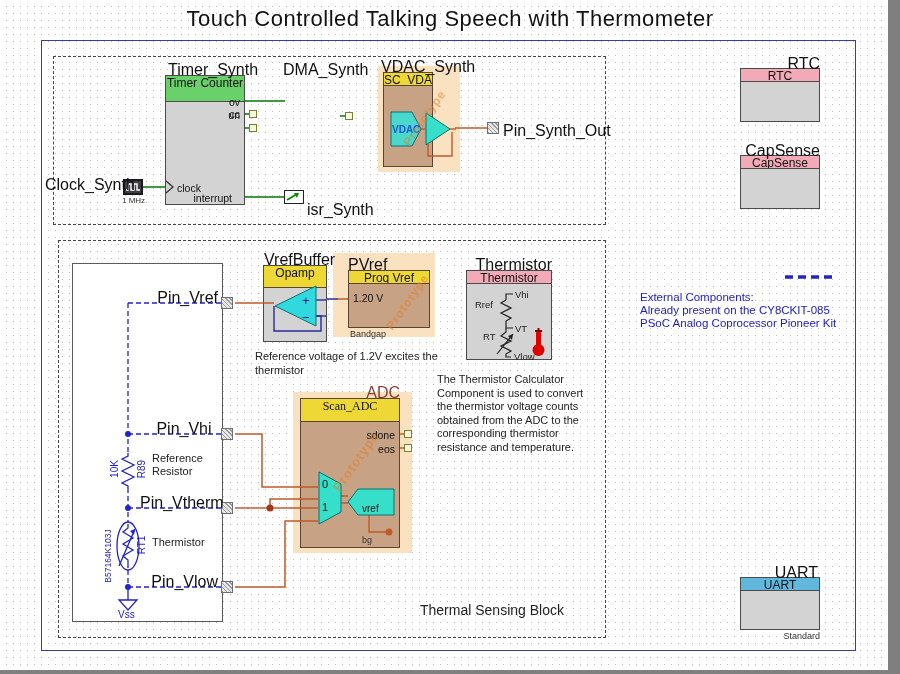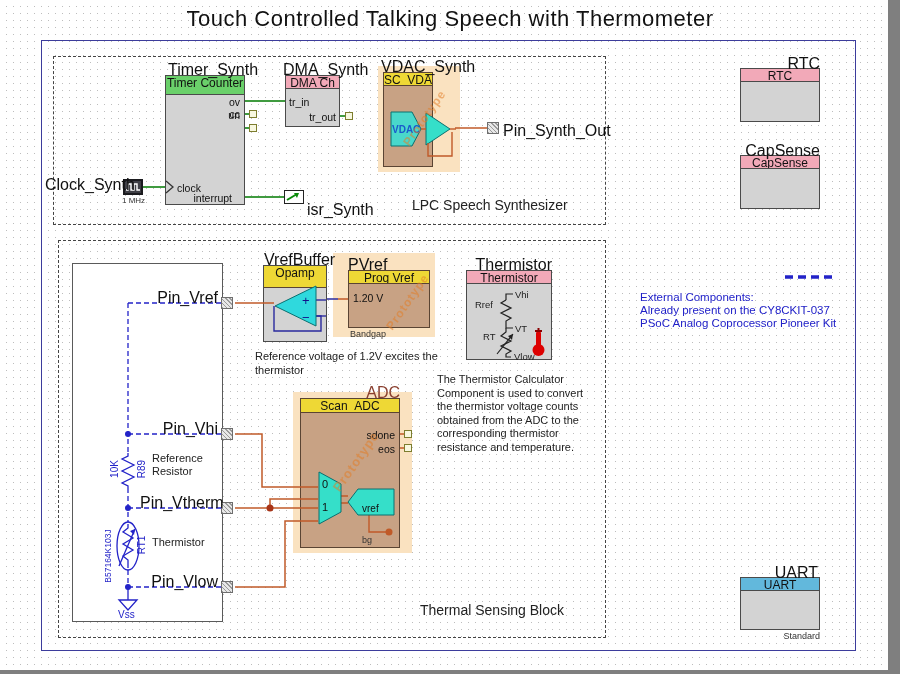--- a/index.html
+++ b/index.html
@@ -50,7 +50,7 @@
 
   <div class="abs inst" style="left:168px;top:61px;">Timer_Synth</div>
   <div class="abs comp body-gray" style="left:165px;top:75px;width:80px;height:130px;">
-    <span class="comp-hd hd-green" style="height:19px;">Timer Counter</span>
+    <span class="comp-hd hd-green" style="height:26px;">Timer Counter</span>
     <span class="port" style="right:4px;top:20px;">ov</span>
     <span class="port" style="right:4px;top:33px;">un</span>
     <span class="port" style="right:4px;top:32px;">cc</span>

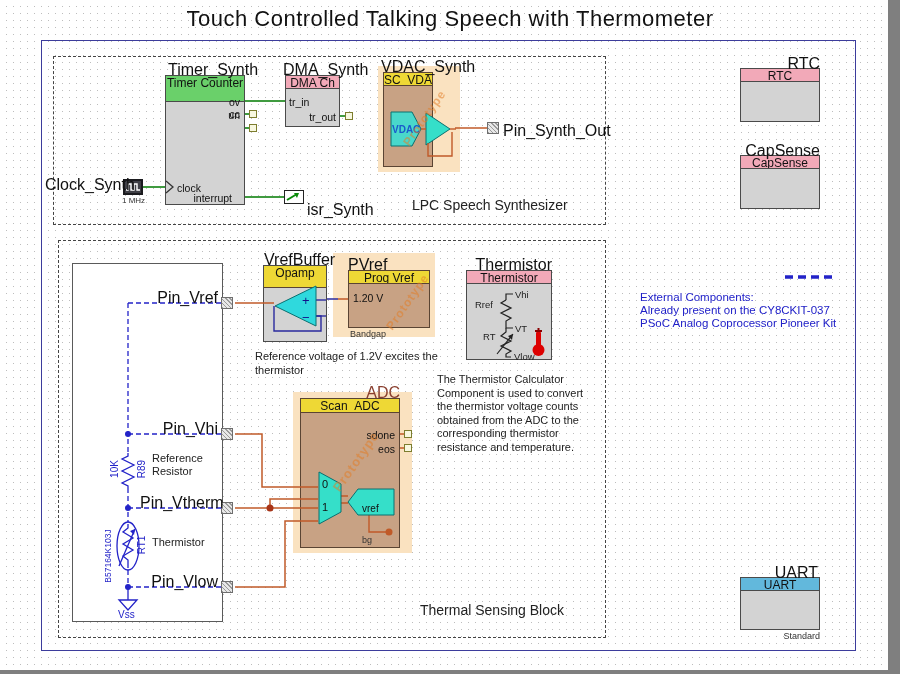--- a/index.html
+++ b/index.html
@@ -62,11 +62,6 @@
   </div>
 
   <div class="abs inst" style="left:283px;top:61px;">DMA_Synth</div>
-  <div class="abs comp body-gray" style="left:285px;top:75px;width:55px;height:52px;">
-    <span class="comp-hd hd-pink" style="height:13px;">DMA Ch</span>
-    <span class="port" style="left:3px;top:20px;">tr_in</span>
-    <span class="port" style="right:3px;top:35px;">tr_out</span>
-  </div>
 
   <div class="abs inst" style="left:45px;top:176px;text-align:right;">Clock_Synth</div>
   <div class="abs" style="left:123px;top:179px;width:20px;height:16px;background:#3f3f46;border:2px solid #1b1b1f;box-sizing:border-box;z-index:4;">

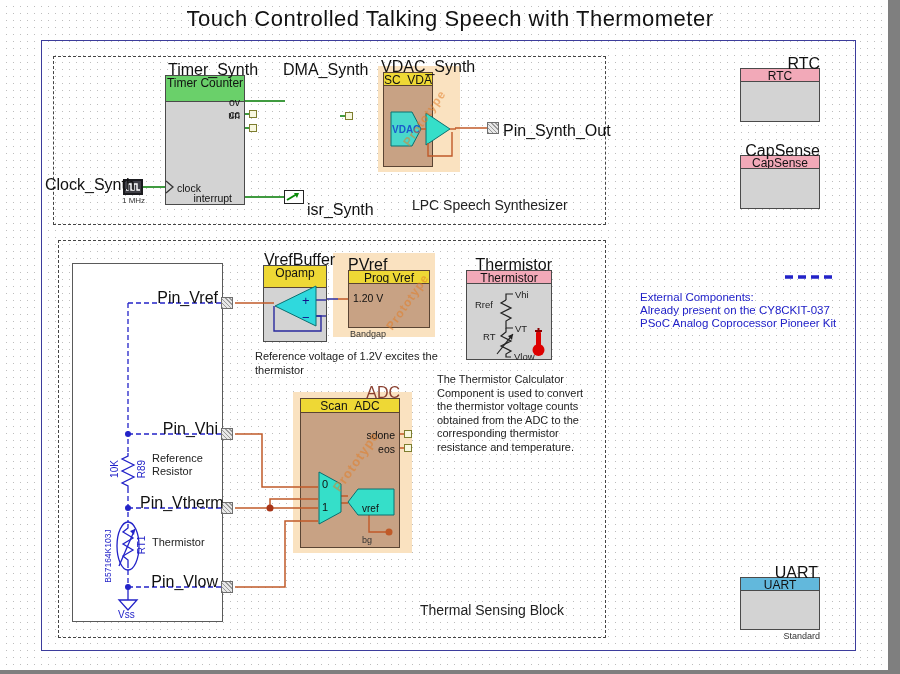--- a/index.html
+++ b/index.html
@@ -45,7 +45,6 @@
   <div class="abs frame" style="left:41px;top:40px;width:813px;height:609px;"></div>
   <div class="abs dashbox" style="left:53px;top:56px;width:551px;height:167px;"></div>
   <div class="abs dashbox" style="left:58px;top:240px;width:546px;height:396px;"></div>
-  <div class="abs section-label" style="left:412px;top:197px;">LPC Speech Synthesizer</div>
   <div class="abs section-label" style="left:420px;top:602px;">Thermal Sensing Block</div>
 
   <div class="abs inst" style="left:168px;top:61px;">Timer_Synth</div>

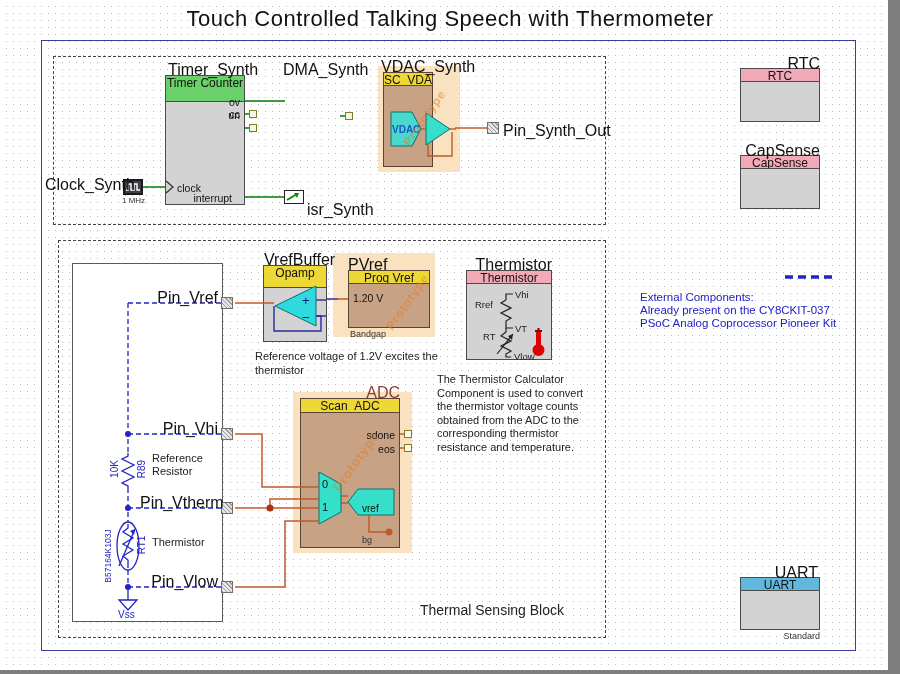--- a/index.html
+++ b/index.html
@@ -117,7 +117,7 @@
   <div class="abs smalltext" style="left:740px;top:631px;width:80px;text-align:right;">Standard</div>
 
   <div class="abs bluetext" style="left:640px;top:291px;">External Components:</div>
-  <div class="abs bluetext" style="left:640px;top:304px;">Already present on the CY8CKIT-037</div>
+  <div class="abs bluetext" style="left:640px;top:304px;">Already present on the CY8CKIT-085</div>
   <div class="abs bluetext" style="left:640px;top:317px;">PSoC Analog Coprocessor Pioneer Kit</div>
 
   <div class="abs" style="left:72px;top:263px;width:151px;height:359px;background:#ffffff;border:1.5px solid #5a5a5a;z-index:2;box-sizing:border-box;"></div>

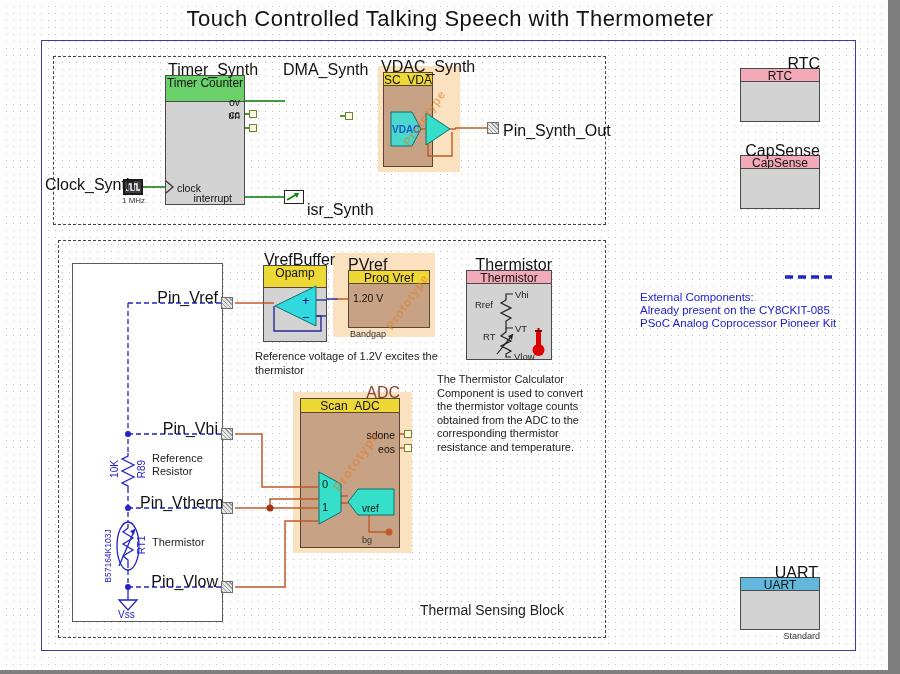--- a/index.html
+++ b/index.html
@@ -189,7 +189,7 @@
   <div class="abs halo" style="left:293px;top:392px;width:119px;height:161px;"></div>
   <div class="abs inst" style="left:300px;top:384px;width:100px;text-align:right;color:#8a4030;">ADC</div>
   <div class="abs comp body-tan" style="left:300px;top:398px;width:100px;height:150px;">
-    <span class="comp-hd hd-yellow" style="height:14px;">Scan_ADC</span>
+    <span class="comp-hd hd-yellow" style="height:23px;font-family:Liberation Serif, serif;">Scan_ADC</span>
     <span class="port" style="right:4px;top:30px;margin-left:17px;">sdone</span>
     <span class="port" style="right:4px;top:44px;">eos</span>
     <span class="watermark" style="left:20px;top:55px;font-size:13px;">Prototype</span>

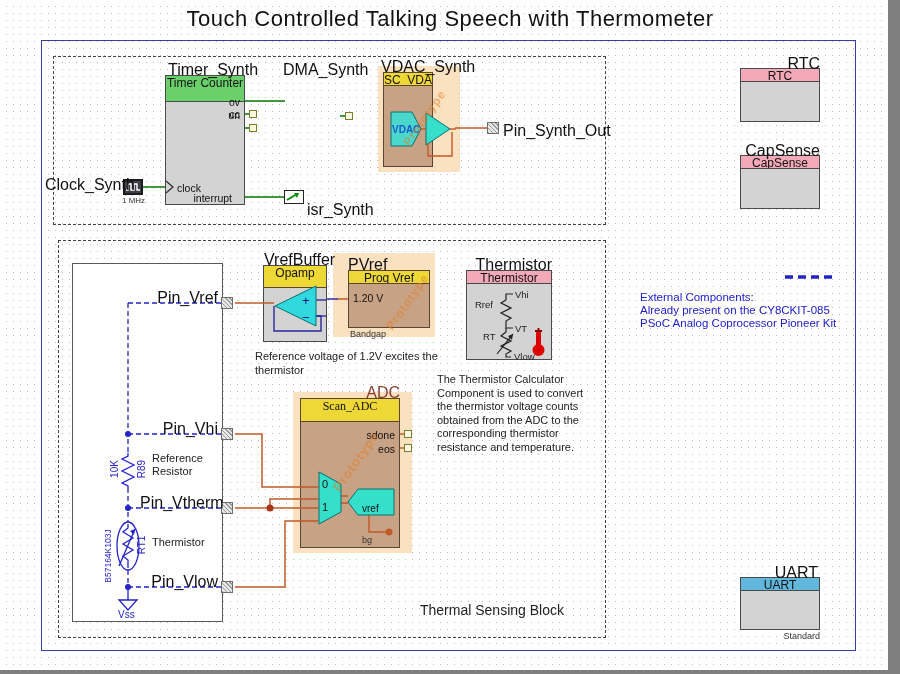--- a/index.html
+++ b/index.html
@@ -132,7 +132,7 @@
   <div class="abs bluetext" style="left:118px;top:608px;font-size:10px;">Vss</div>
 
   <div class="abs inst" style="left:150px;top:289px;width:68px;text-align:right;">Pin_Vref</div>
-  <div class="abs inst" style="left:150px;top:420px;width:68px;text-align:right;">Pin_Vhi</div>
+  <div class="abs inst" style="left:150px;top:420px;width:68px;text-align:center;">Pin_Vhi</div>
   <div class="abs inst" style="left:140px;top:494px;width:78px;text-align:right;">Pin_Vtherm</div>
   <div class="abs inst" style="left:150px;top:573px;width:68px;text-align:right;">Pin_Vlow</div>
 

